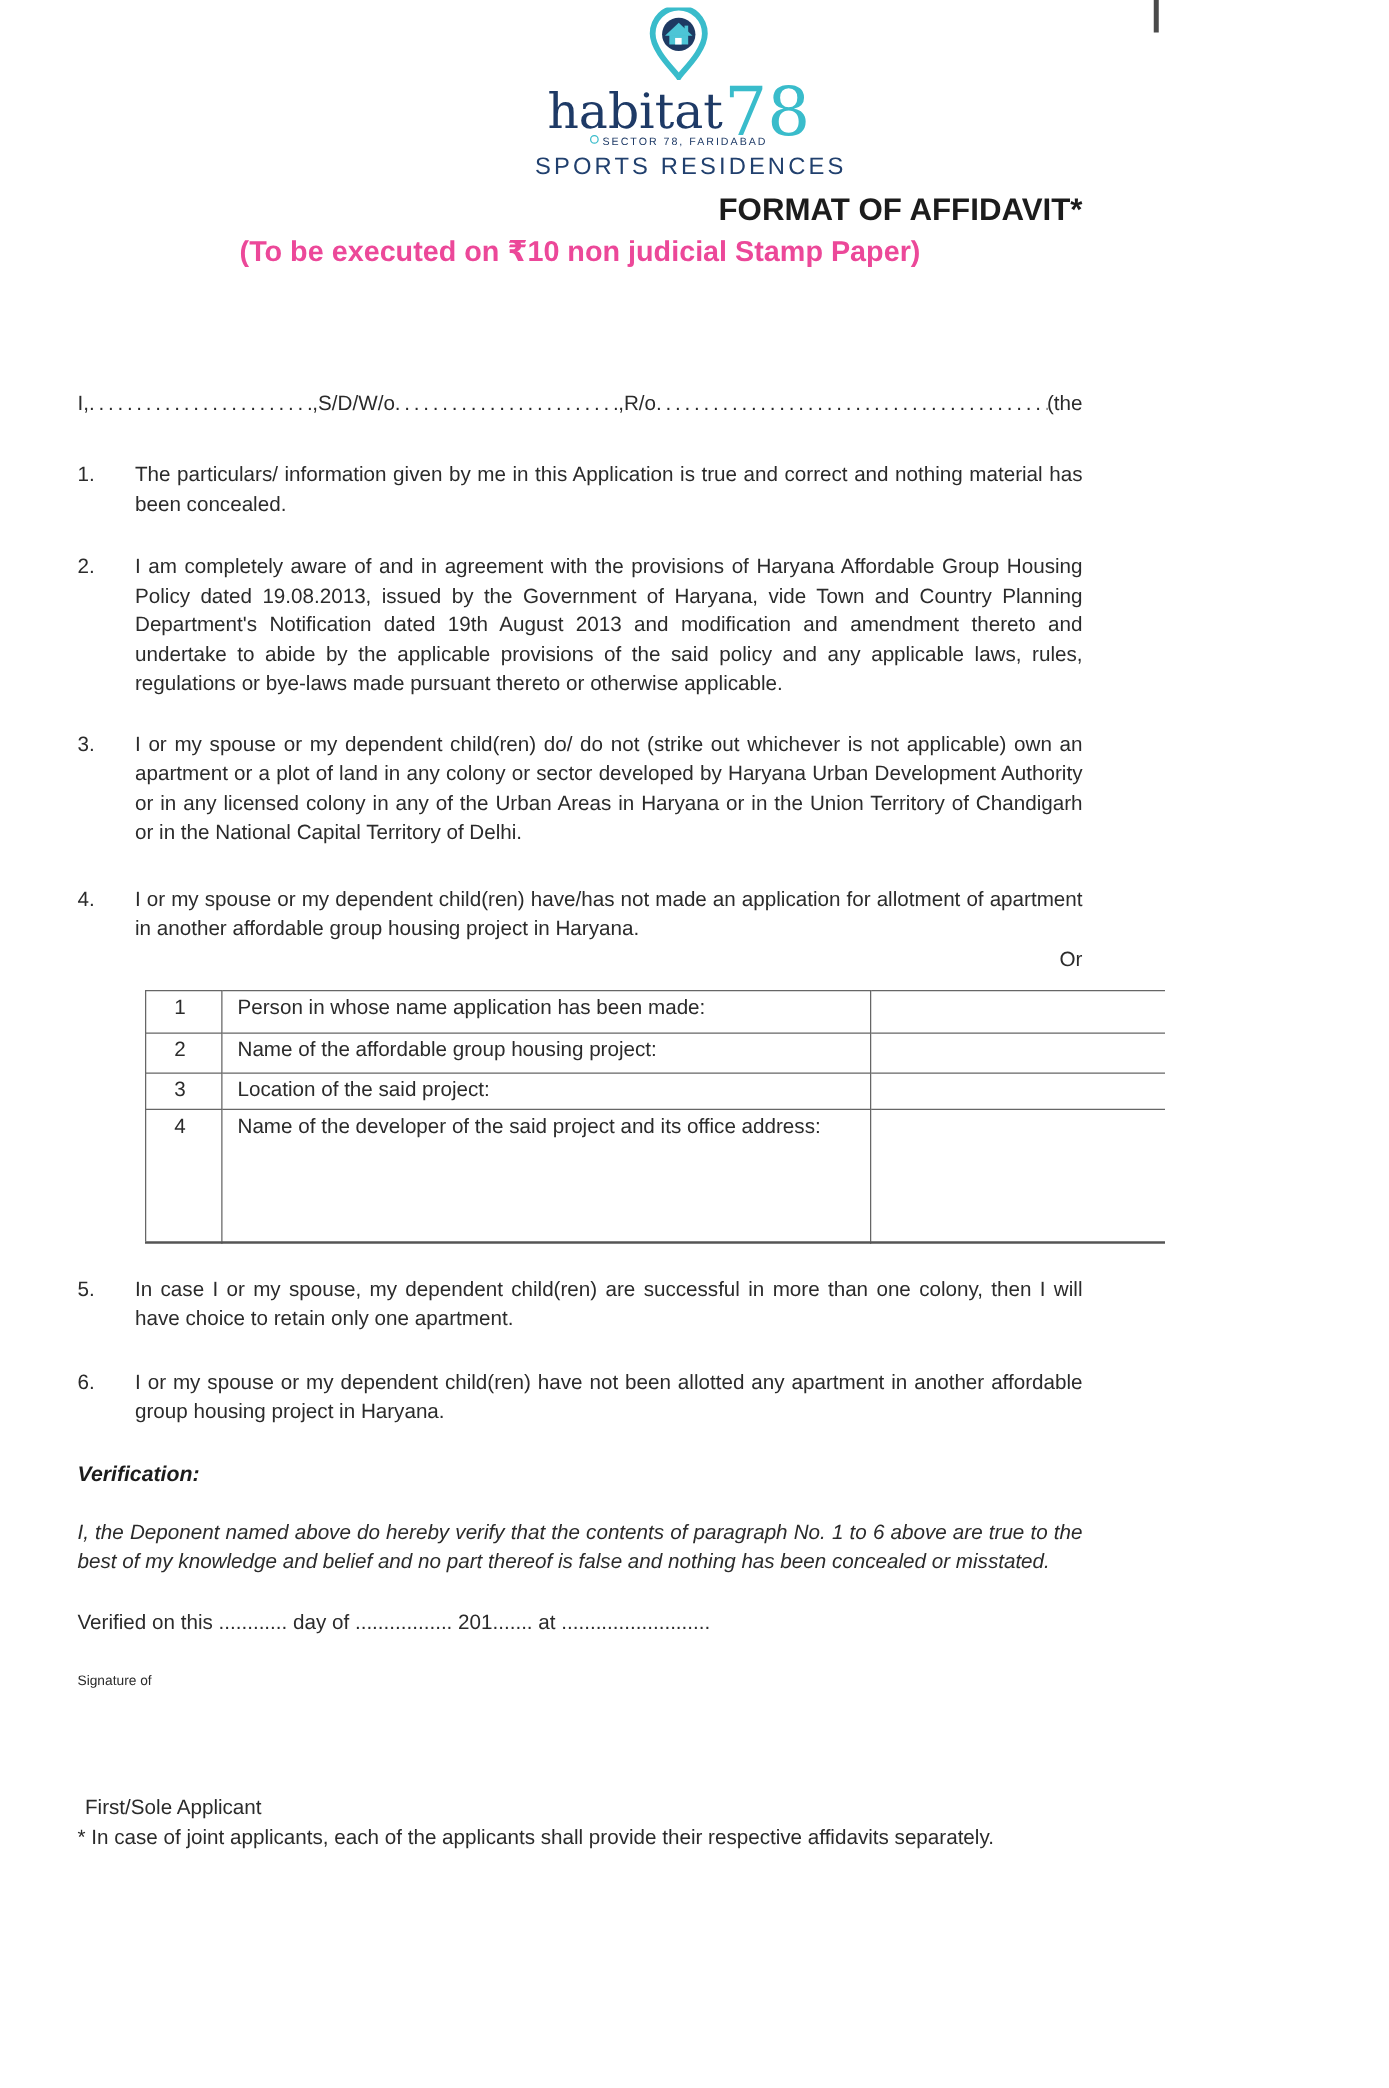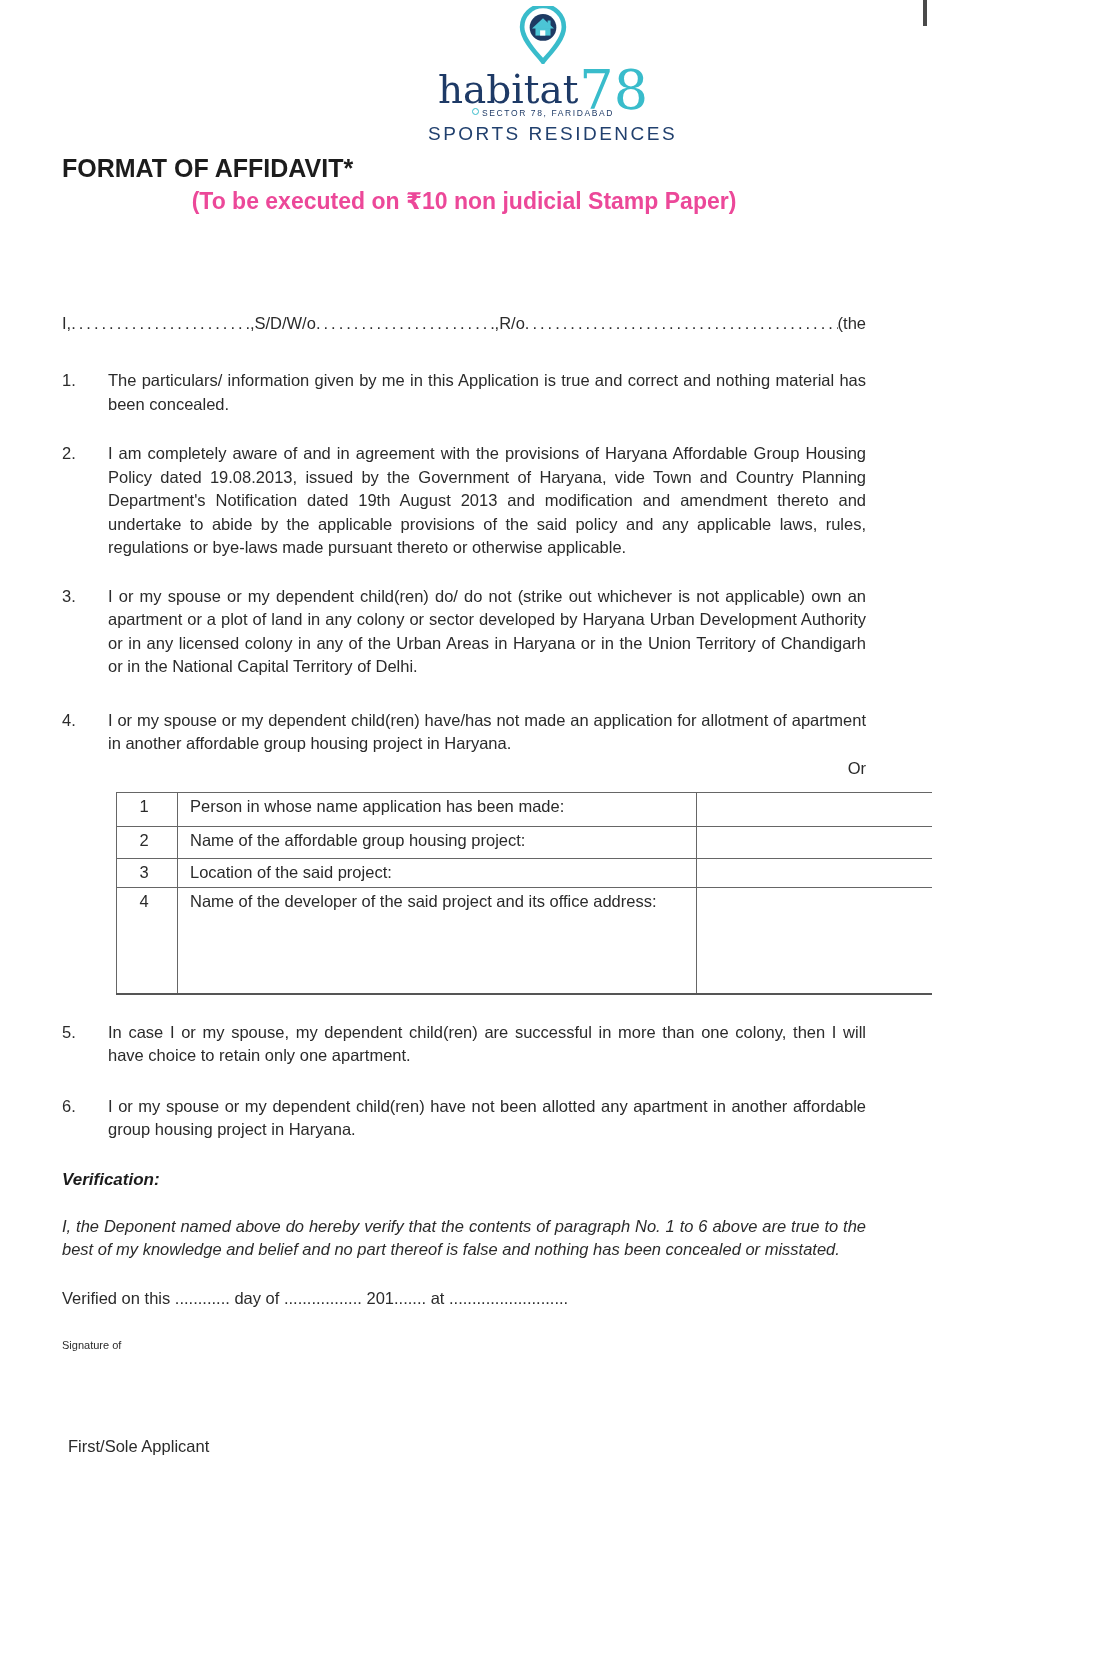--- a/index.html
+++ b/index.html
@@ -25,7 +25,7 @@
   .sub-dot{display:inline-block;width:5px;height:5px;border:1px solid #39bccb;border-radius:50%;margin-right:3px;vertical-align:1px;}
   .brand-tag{height:22px;font-size:19px;letter-spacing:2.5px;color:#21406e;white-space:nowrap;margin-top:3px;}
   
-  .doc-title{margin:10px 0 0 0;text-align:left;font-size:25px;line-height:26px;font-weight:700;color:#1c1c1c;}
+  .doc-title{margin:10px 0 0 0;text-align:right;font-size:25px;line-height:26px;font-weight:700;color:#1c1c1c;}
   .doc-subtitle{margin:6px 0 0 0;text-align:center;font-size:23px;line-height:28px;font-weight:700;color:#ec4899;}
   
   .intro{margin-top:96px;font-size:16.5px;line-height:25px;}

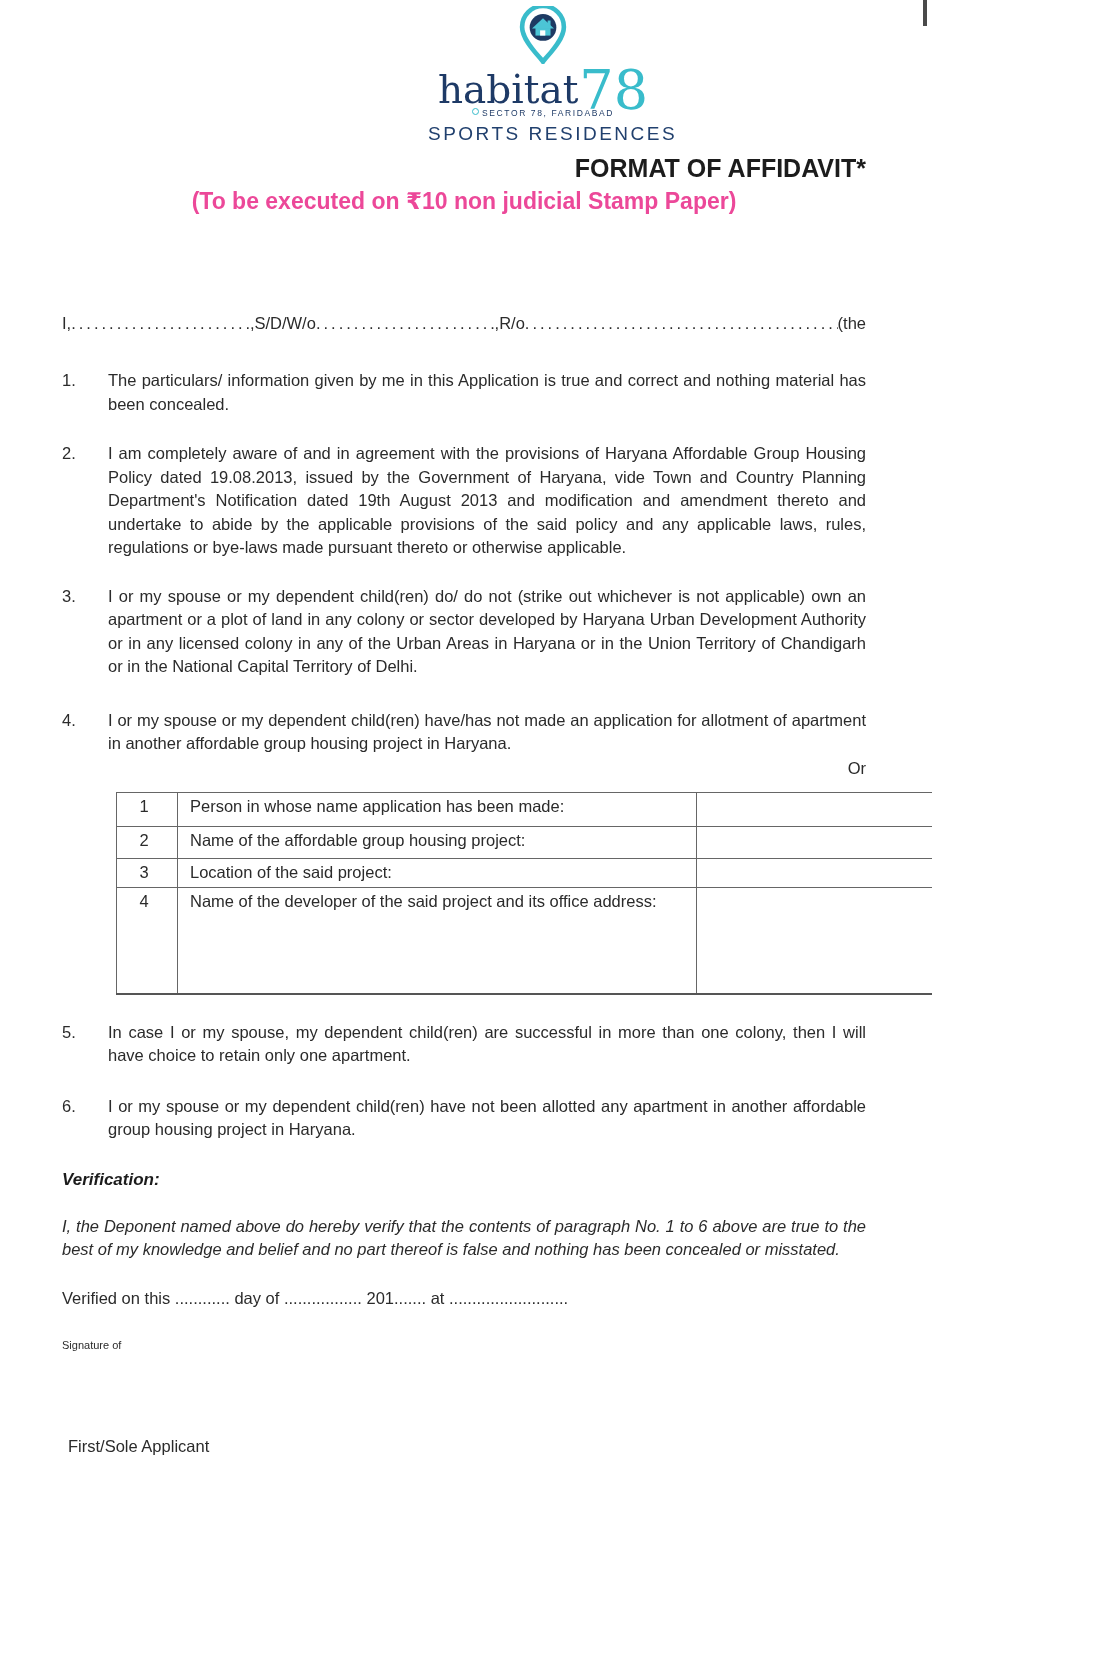--- a/index.html
+++ b/index.html
@@ -168,6 +168,7 @@
   <div class="verified-line">Verified on this ............ day of ................. 201....... at ..........................</div>
   <div class="sig-label">Signature of</div>
   <div class="applicant-label">First/Sole Applicant</div>
+  <div class="footnote">* In case of joint applicants, each of the applicants shall provide their respective affidavits separately.</div>
 
 </div>
 

